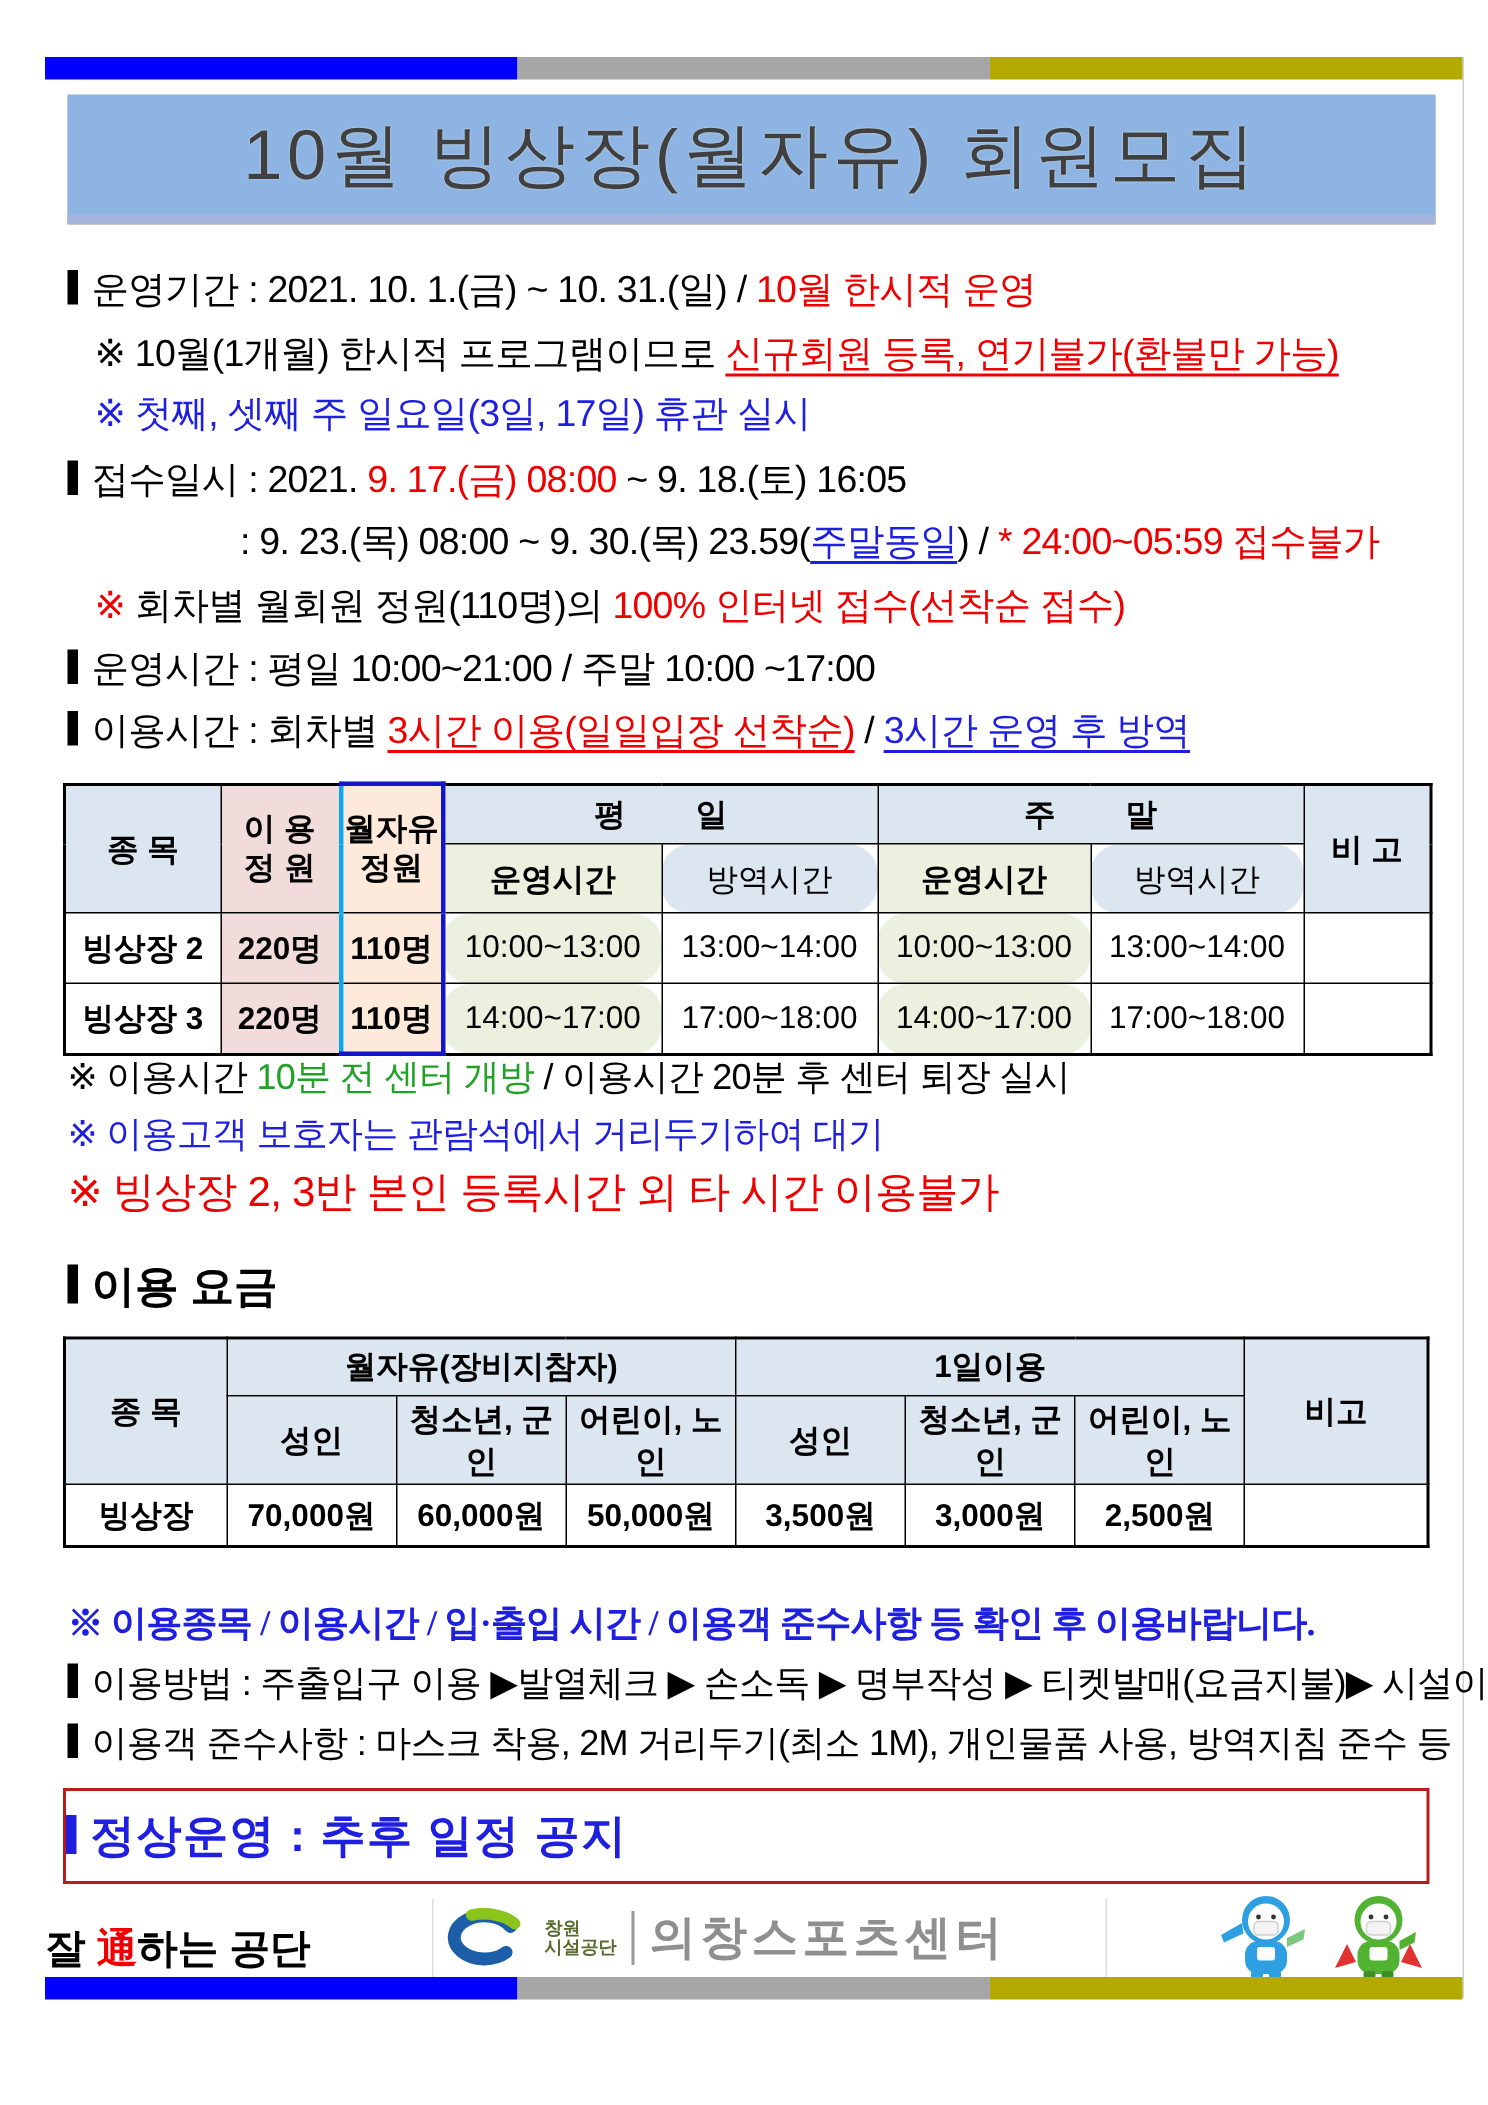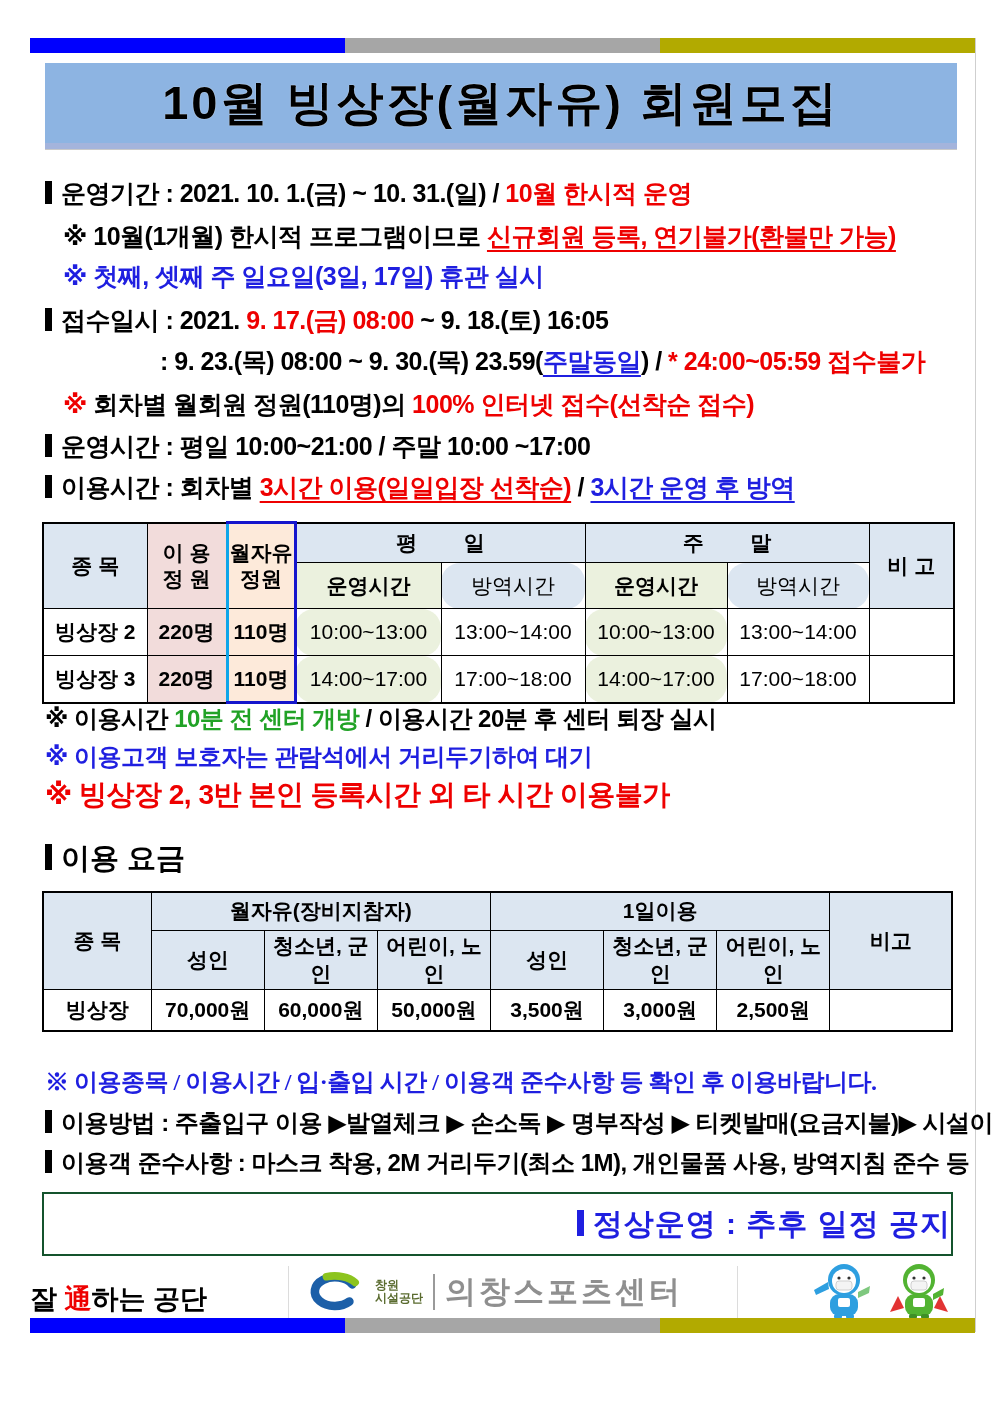--- a/index.html
+++ b/index.html
@@ -18,7 +18,7 @@
   .banner{position:absolute;top:63px;left:45px;width:912px;height:80px;background:#8db4e2;
           border-bottom:6px solid #a4b4dc;box-shadow:0 1px 0 #c9c9c9;
           display:flex;align-items:center;justify-content:center;}
-  .banner h1{margin:0;font-size:47px;font-weight:700;color:#000000;letter-spacing:3px;text-shadow:0 0 1px #fff;}
+  .banner h1{margin:0;font-size:47px;font-weight:400;color:#404040;letter-spacing:3px;text-shadow:0 0 1px #fff;}
 
   
   .line{position:absolute;left:45px;font-size:25px;font-weight:700;line-height:34px;

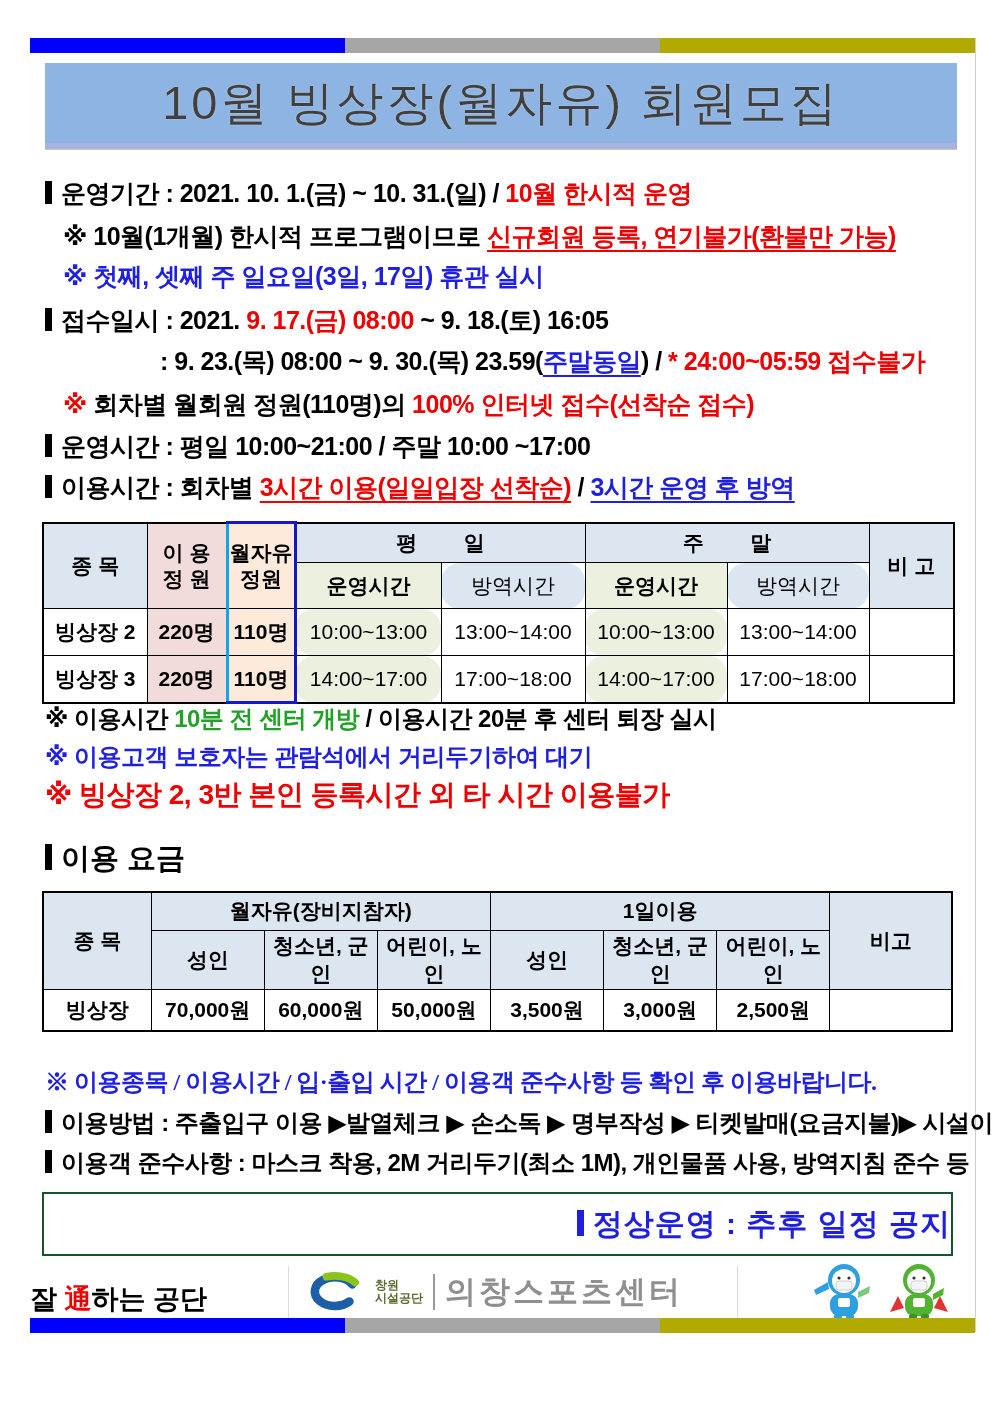--- a/index.html
+++ b/index.html
@@ -21,7 +21,7 @@
   .banner h1{margin:0;font-size:47px;font-weight:400;color:#404040;letter-spacing:3px;text-shadow:0 0 1px #fff;}
 
   
-  .line{position:absolute;left:45px;font-size:25px;font-weight:700;line-height:34px;
+  .line{position:absolute;left:45px;font-size:25px;font-weight:400;line-height:34px;
         letter-spacing:-0.5px;white-space:nowrap;color:#000;}
   .mk{display:inline-block;width:7px;height:23px;background:#000;margin-right:9px;vertical-align:-2px;}
   .mk-blue{background:#1f1fe0;}

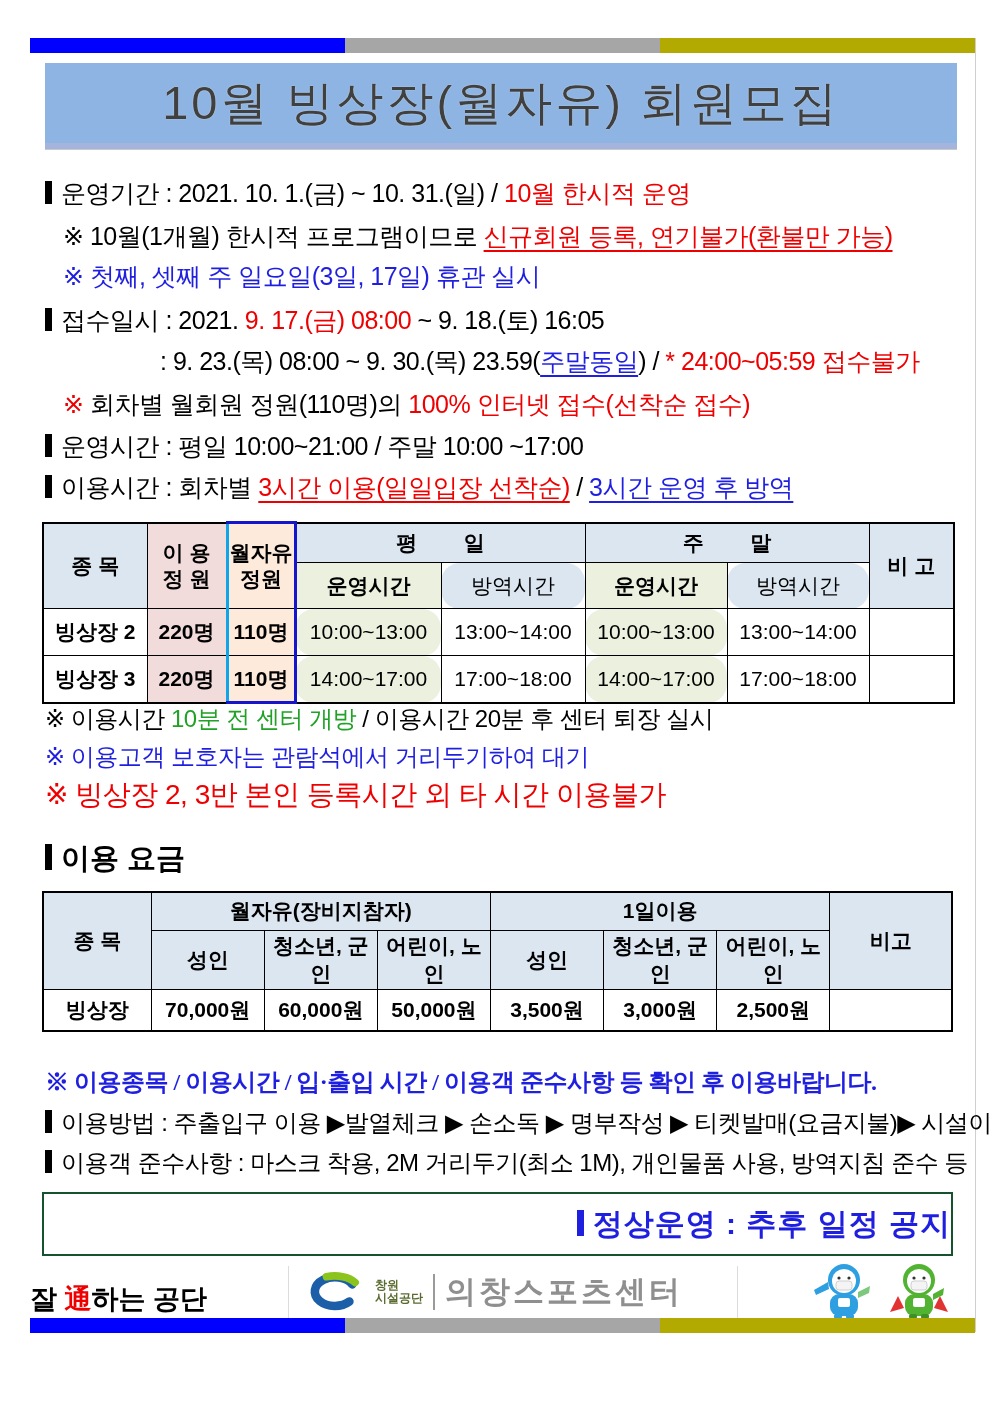--- a/index.html
+++ b/index.html
@@ -47,8 +47,8 @@
               font-family:"Liberation Serif","DejaVu Serif",serif;color:#1f1fe0;white-space:nowrap;}
 
   
-  .notice-box{position:absolute;top:1192px;left:42px;width:907px;height:60px;border:2px solid #14532d;
-              display:flex;align-items:center;justify-content:flex-end;}
+  .notice-box{position:absolute;top:1192px;left:42px;width:907px;height:60px;border:2px solid #b91c1c;
+              display:flex;align-items:center;justify-content:flex-start;}
   .notice-box .txt{font-size:30px;font-weight:800;color:#1f1fe0;letter-spacing:1px;}
 
   

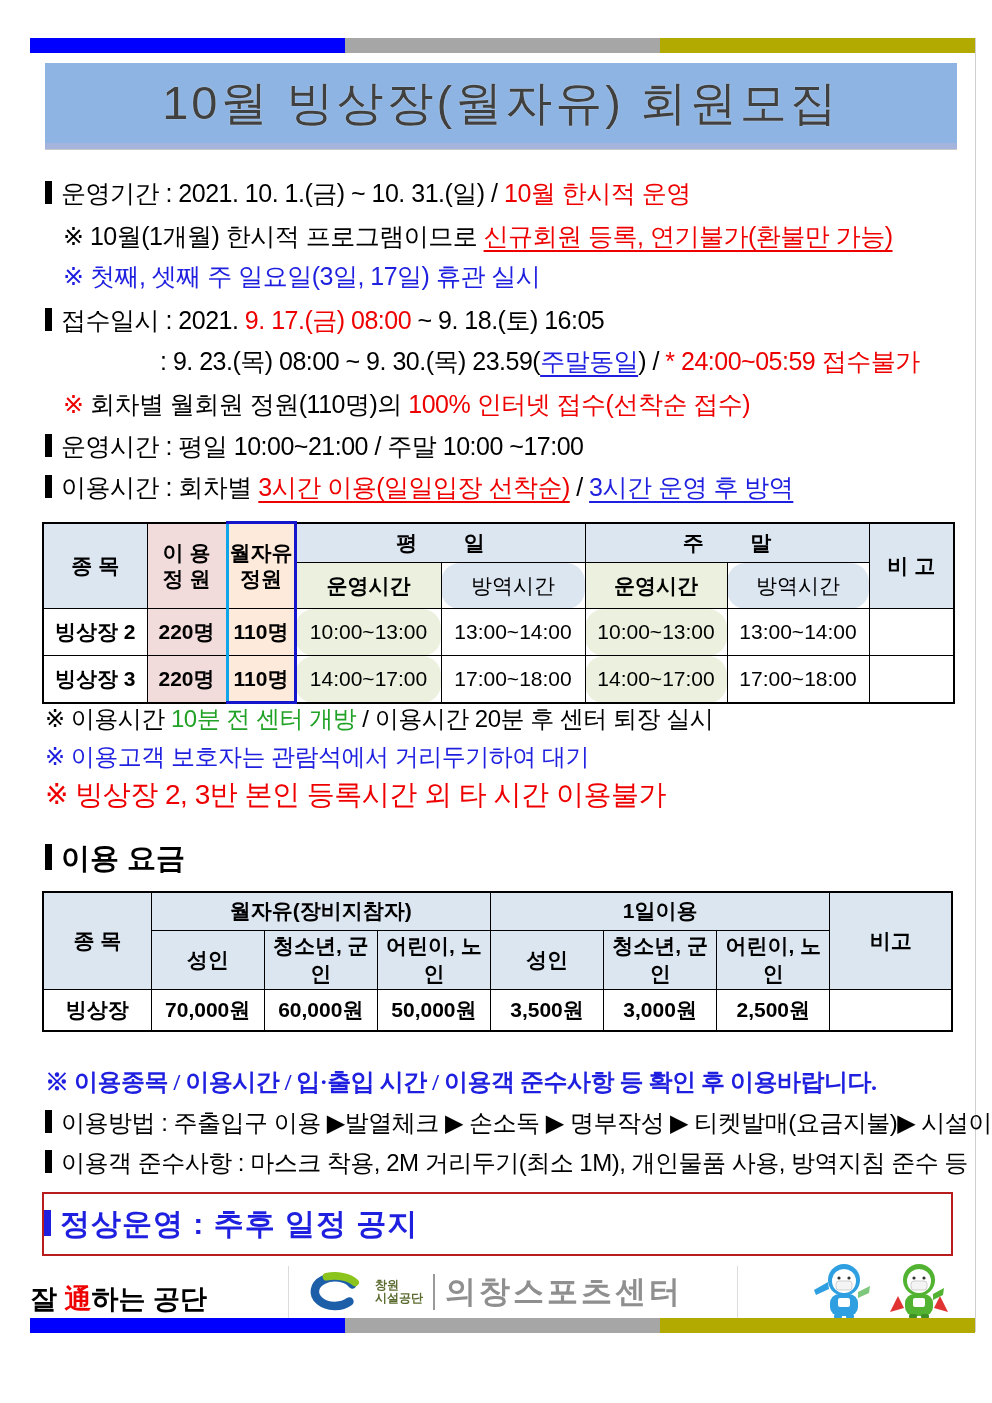--- a/index.html
+++ b/index.html
@@ -55,7 +55,7 @@
   .slogan{position:absolute;left:30px;top:1281px;font-size:27px;font-weight:800;letter-spacing:0;}
   .logo-strip{position:absolute;left:288px;top:1266px;width:450px;height:52px;
               border-left:1px solid #dcdcdc;border-right:1px solid #dcdcdc;
-              display:flex;align-items:center;gap:10px;padding:0 18px;box-sizing:border-box;}
+              display:flex;align-items:center;gap:10px;padding:0 6px;box-sizing:border-box;}
   .org-small{font-size:12px;font-weight:700;color:#5a6b2f;white-space:pre-line;line-height:13px;}
   .logo-divider{width:2px;height:36px;background:#9a9a9a;}
   .center-name{font-size:31px;font-weight:800;color:#8f8f8f;letter-spacing:3px;}

